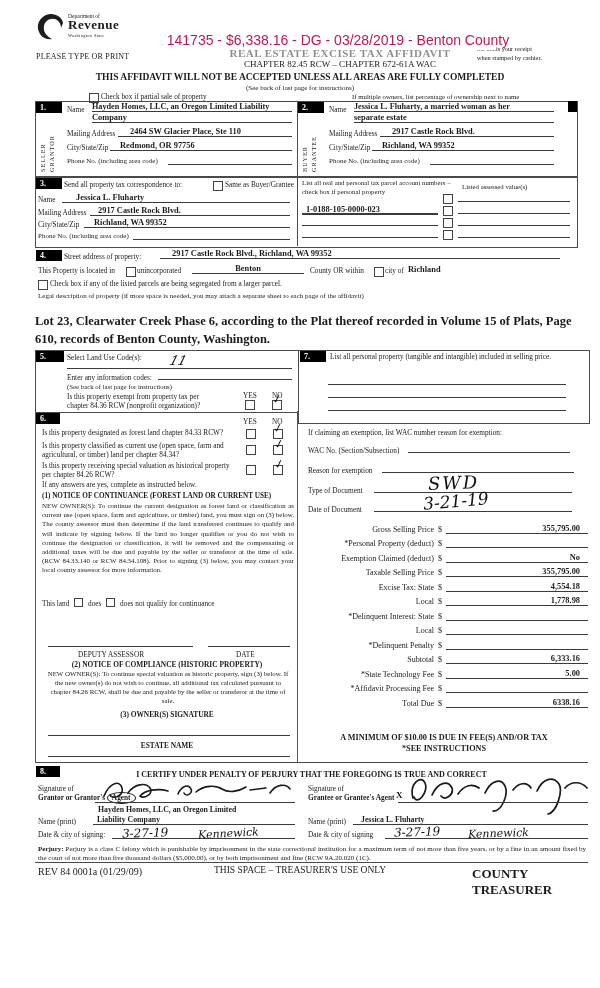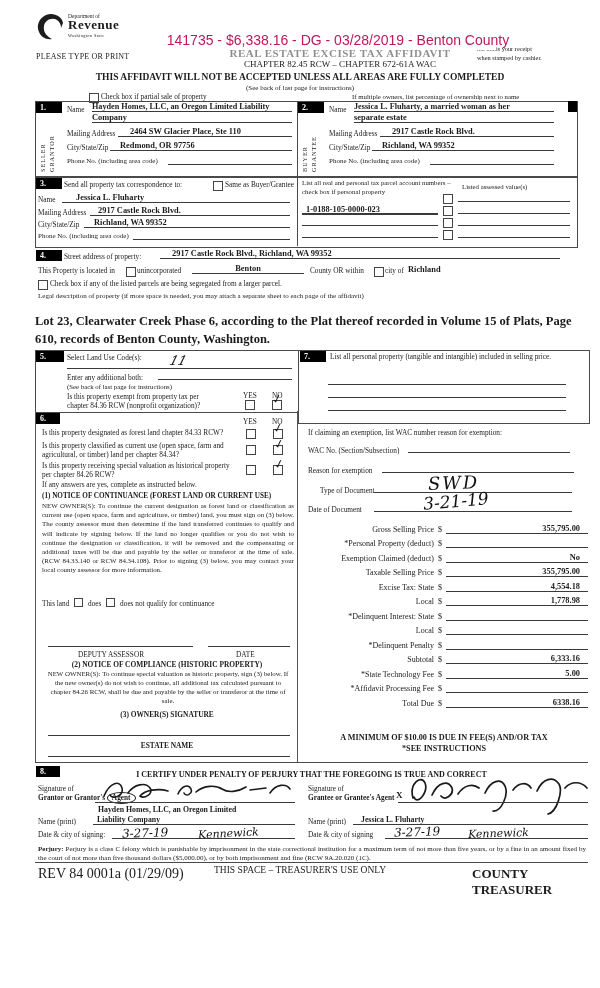--- a/index.html
+++ b/index.html
@@ -162,7 +162,7 @@
   <div class="a lbl" style="left:67px;top:353px;">Select Land Use Code(s):</div>
   <div class="a hand" style="left:170px;top:353px;font-size:13px;transform:skewX(-16deg);">11</div>
   <div class="a ul" style="left:67px;top:362px;width:225px;height:6px;"></div>
-  <div class="a lbl" style="left:67px;top:373px;">Enter any additional both:</div>
+  <div class="a lbl" style="left:67px;top:373px;">Enter any information codes:</div>
   <div class="a ul" style="left:158px;top:372px;width:134px;height:7px;"></div>
   <div class="a lbl2" style="left:67px;top:383px;">(See back of last page for instructions)</div>
   <div class="a lbl" style="left:67px;top:392px;">Is this property exempt from property tax per</div>

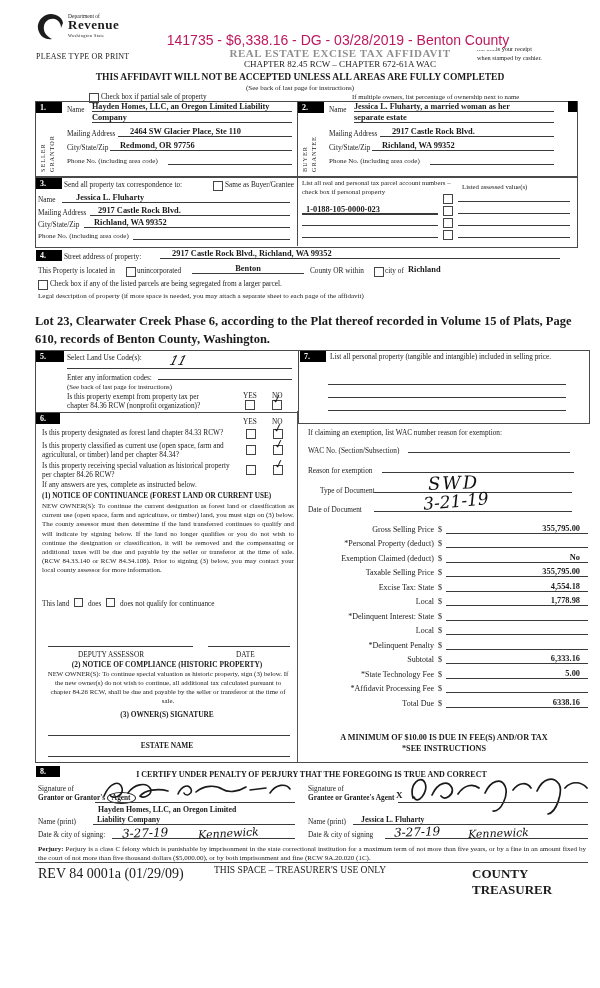--- a/index.html
+++ b/index.html
@@ -229,7 +229,7 @@
   <div class="a ul" style="left:408px;top:445px;width:162px;height:7px;"></div>
   <div class="a lbl" style="left:308px;top:466px;">Reason for exemption</div>
   <div class="a ul" style="left:382px;top:465px;width:192px;height:7px;"></div>
-  <div class="a lbl" style="left:320px;top:486px;">Type of Document</div>
+  <div class="a lbl" style="left:308px;top:486px;">Type of Document</div>
   <div class="a ul" style="left:374px;top:485px;width:198px;height:7px;"></div>
   <div class="a hand" style="left:428px;top:472px;font-size:18px;letter-spacing:2px;transform:rotate(-2deg);">SWD</div>
   <div class="a lbl" style="left:308px;top:505px;">Date of Document</div>

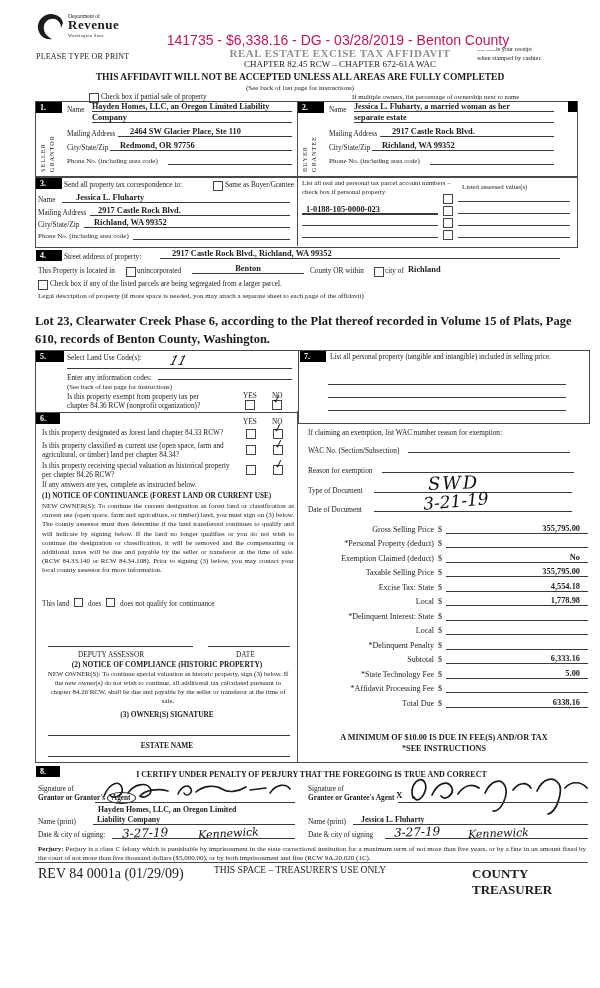--- a/index.html
+++ b/index.html
@@ -346,7 +346,7 @@
   </div>
   <div class="a" style="left:35px;top:862px;width:553px;height:1px;background:#4a4a4a;"></div>
 
-  <div class="a" style="left:38px;top:866px;font-size:14px;">REV 84 0001a (01/29/09)</div>
+  <div class="a" style="left:38px;top:866px;font-size:10px;">REV 84 0001a (01/29/09)</div>
   <div class="a c" style="left:180px;top:865px;width:240px;font-size:9.5px;">THIS SPACE – TREASURER'S USE ONLY</div>
   <div class="a b" style="left:472px;top:866px;font-size:13px;">COUNTY TREASURER</div>
 

